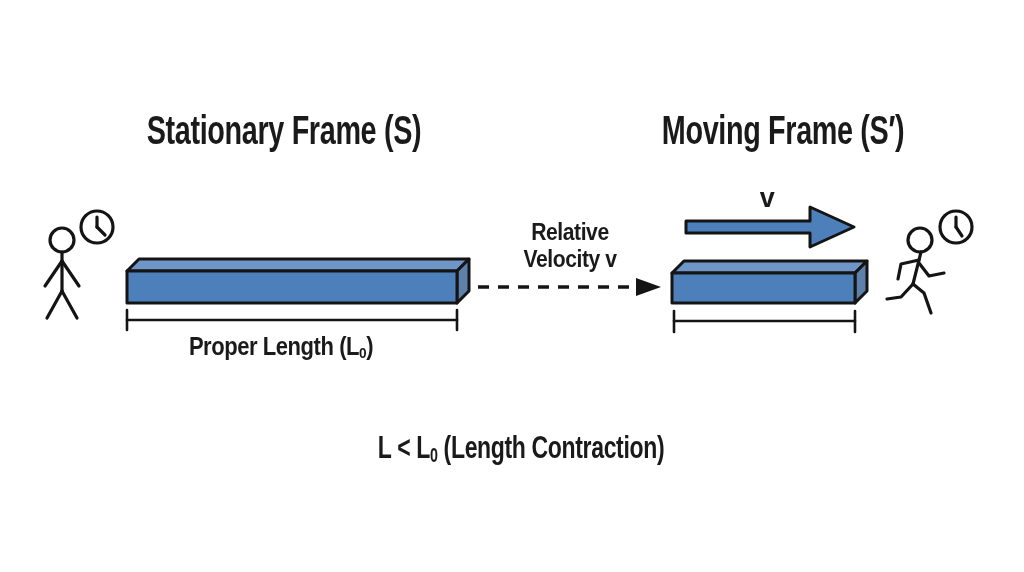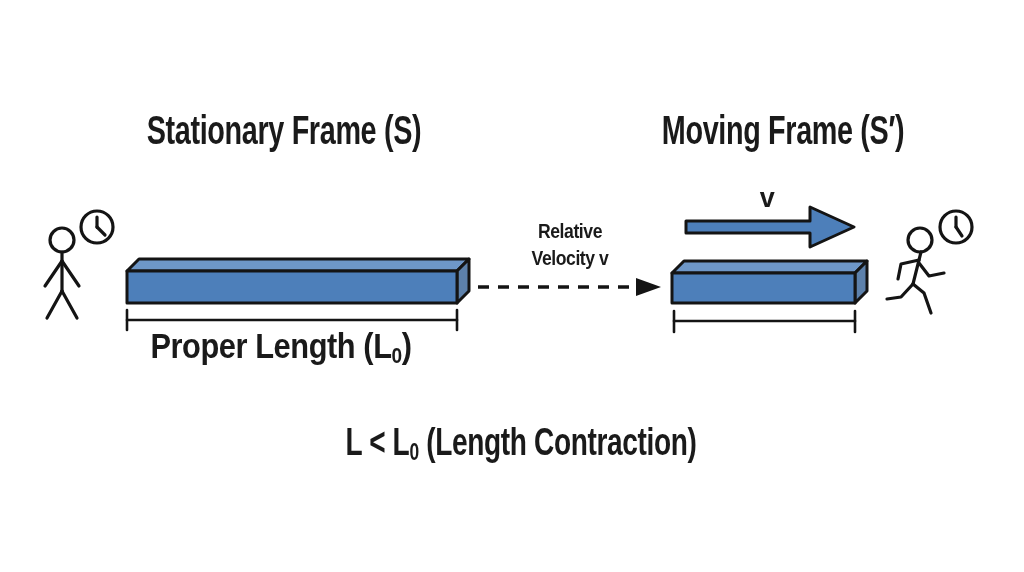--- a/index.html
+++ b/index.html
@@ -25,7 +25,7 @@
   .sx88{transform:scaleX(0.88);}
   .title{font-size:40px;line-height:44px;}
   .label{font-size:35px;line-height:28px;}
-  .mid{font-size:20px;line-height:27px;}
+  .mid{font-size:24px;line-height:27px;}
   .vlab{font-size:27px;line-height:27px;}
   .formula{font-size:39px;line-height:46px;}
   sub{font-size:0.62em;vertical-align:-0.22em;font-weight:700;}

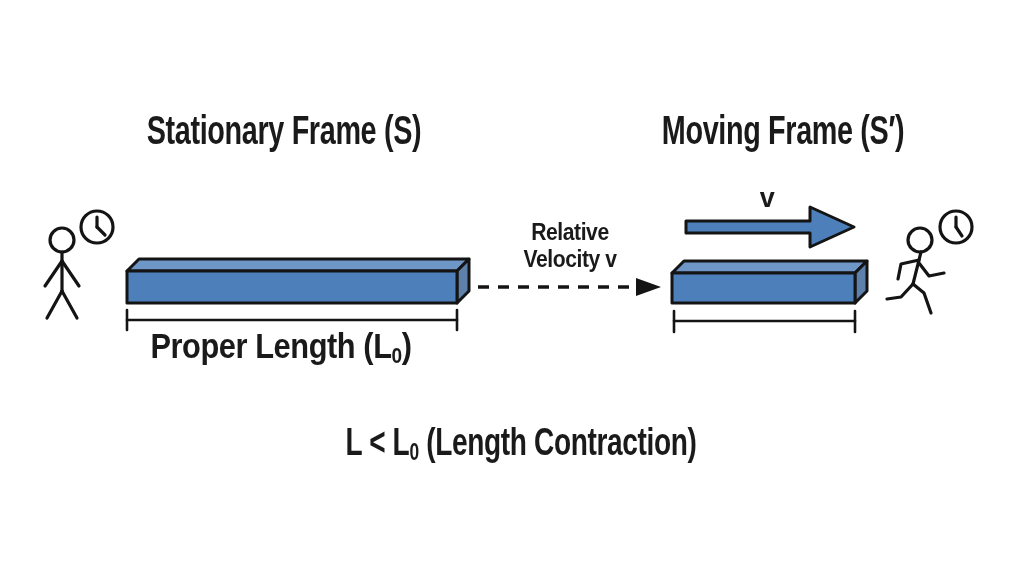--- a/index.html
+++ b/index.html
@@ -24,7 +24,7 @@
   .sx85{transform:scaleX(0.85);}
   .sx88{transform:scaleX(0.88);}
   .title{font-size:40px;line-height:44px;}
-  .label{font-size:35px;line-height:28px;}
+  .label{font-size:25px;line-height:28px;}
   .mid{font-size:24px;line-height:27px;}
   .vlab{font-size:27px;line-height:27px;}
   .formula{font-size:39px;line-height:46px;}

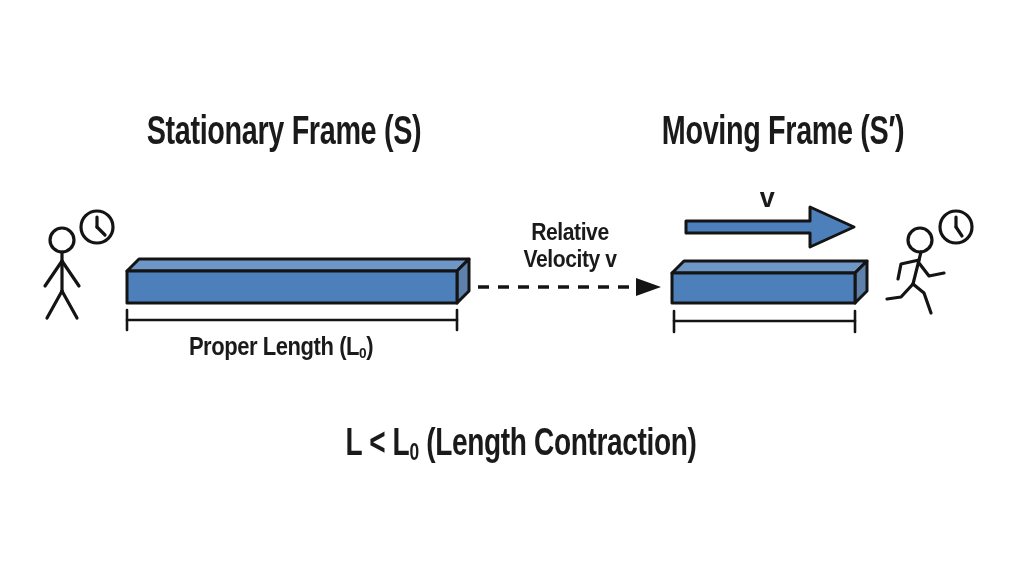--- a/index.html
+++ b/index.html
@@ -27,7 +27,7 @@
   .label{font-size:25px;line-height:28px;}
   .mid{font-size:24px;line-height:27px;}
   .vlab{font-size:27px;line-height:27px;}
-  .formula{font-size:39px;line-height:46px;}
+  .formula{font-size:32px;line-height:56px;}
   sub{font-size:0.62em;vertical-align:-0.22em;font-weight:700;}
 </style>
 </head>

